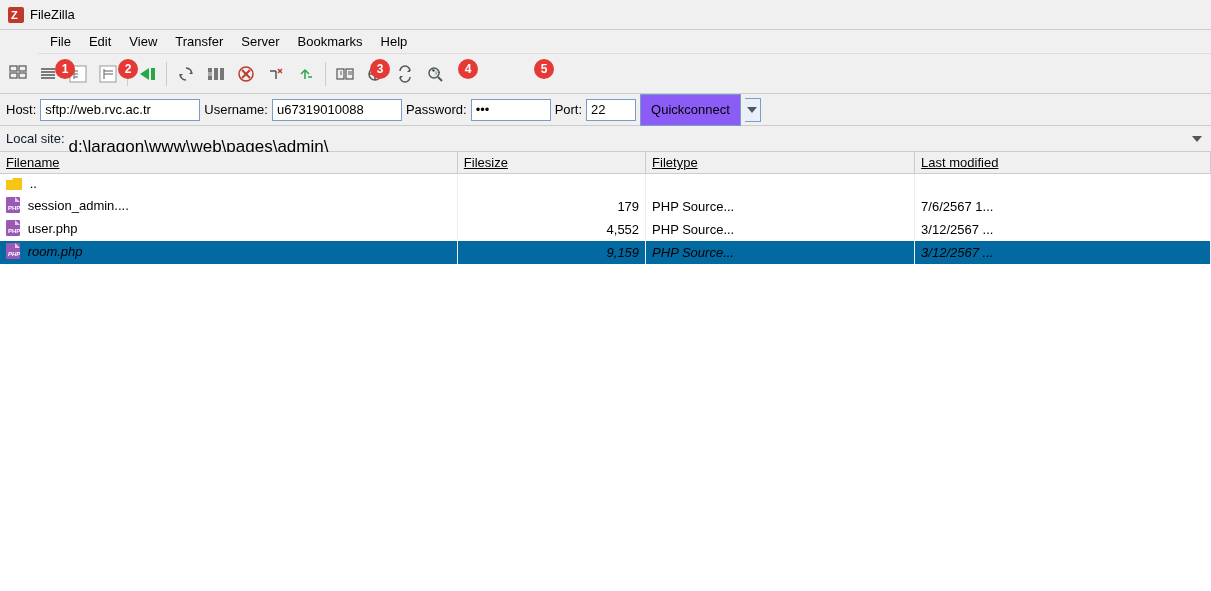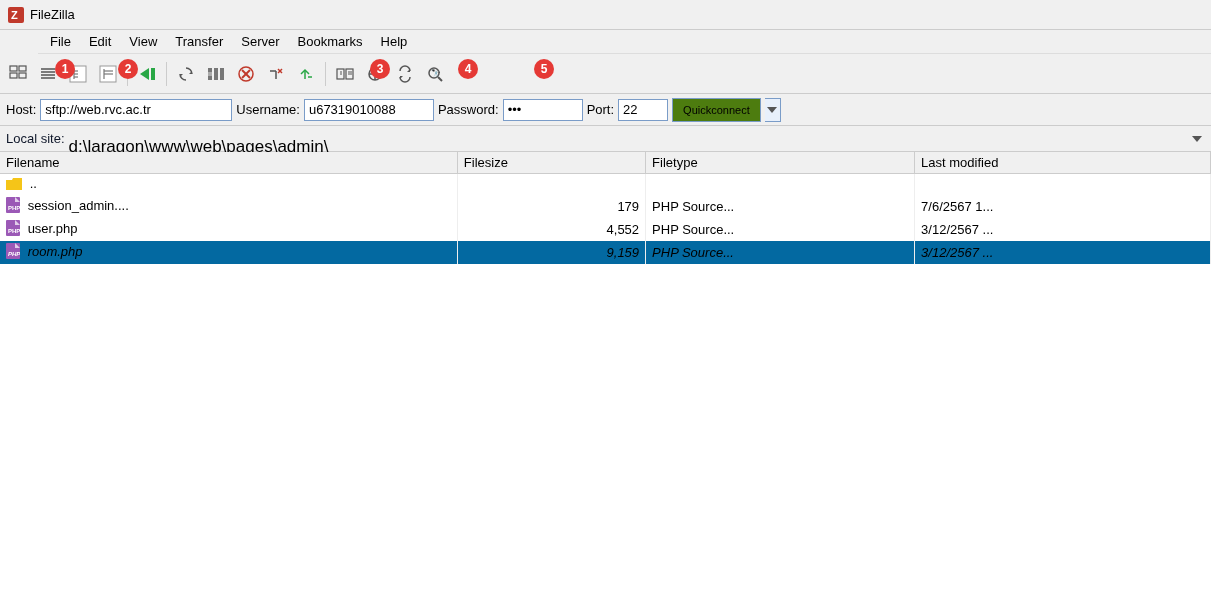--- a/index.html
+++ b/index.html
@@ -98,7 +98,7 @@
       background: white;
       outline: none;
     }
-    .conn-input-host { width: 192px; }
+    .conn-input-host { width: 160px; }
     .conn-input-username { width: 130px; }
     .conn-input-password { width: 80px; }
     .conn-input-port { width: 50px; }

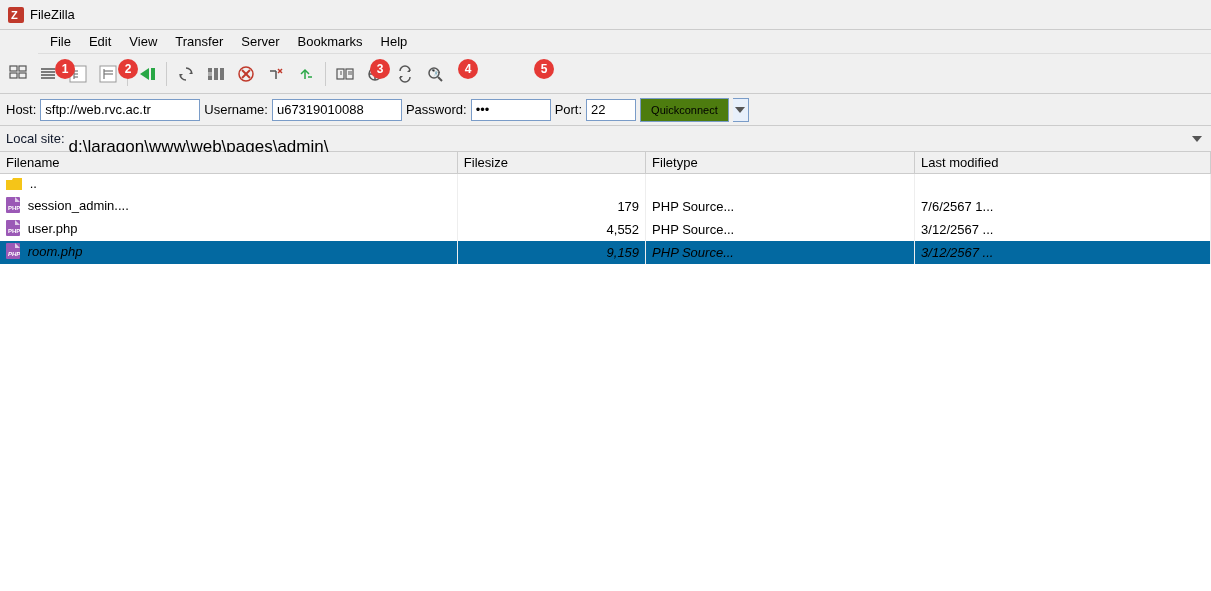--- a/index.html
+++ b/index.html
@@ -103,12 +103,12 @@
     .conn-input-password { width: 80px; }
     .conn-input-port { width: 50px; }
     .quickconnect-btn {
-      height: 24px;
+      height: 32px;
       padding: 0 10px;
-      background: #4d7c0f;
+      background: #8b5cf6;
       border: 1px solid #7a9cc8;
       cursor: pointer;
-      font-size: 11px;
+      font-size: 13px;
       border-radius: 0;
       outline: none;
     }

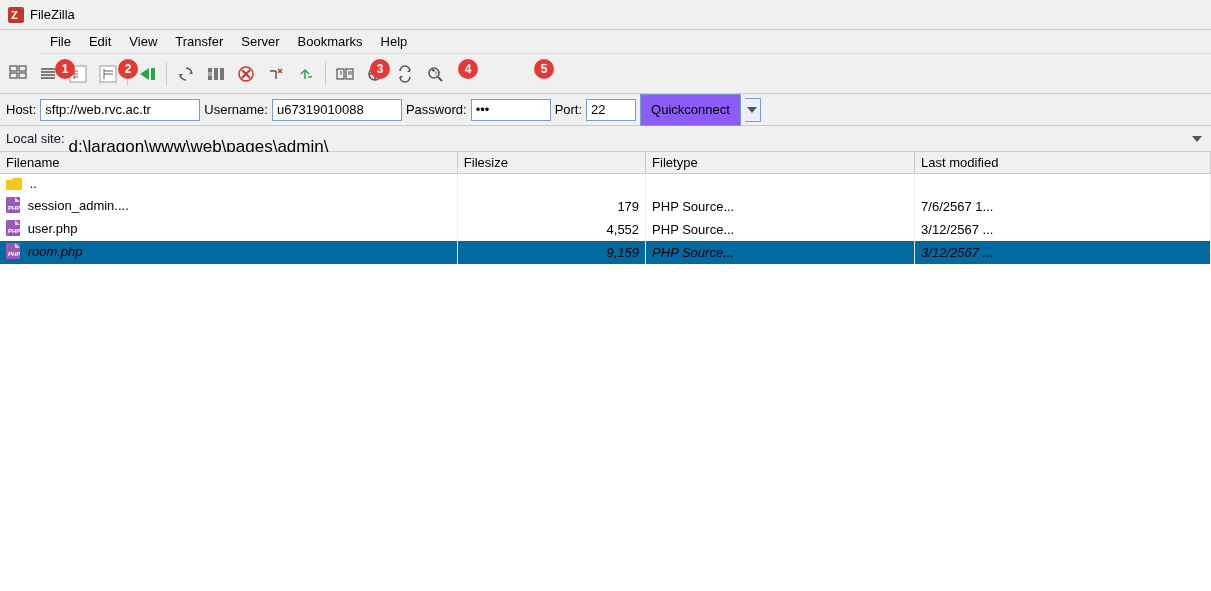--- a/index.html
+++ b/index.html
@@ -194,6 +194,7 @@
       border-right: 1px solid #ccc;
       cursor: pointer;
       white-space: nowrap;
+      text-decoration: underline;
     }
     .file-table tbody tr {
       cursor: default;

